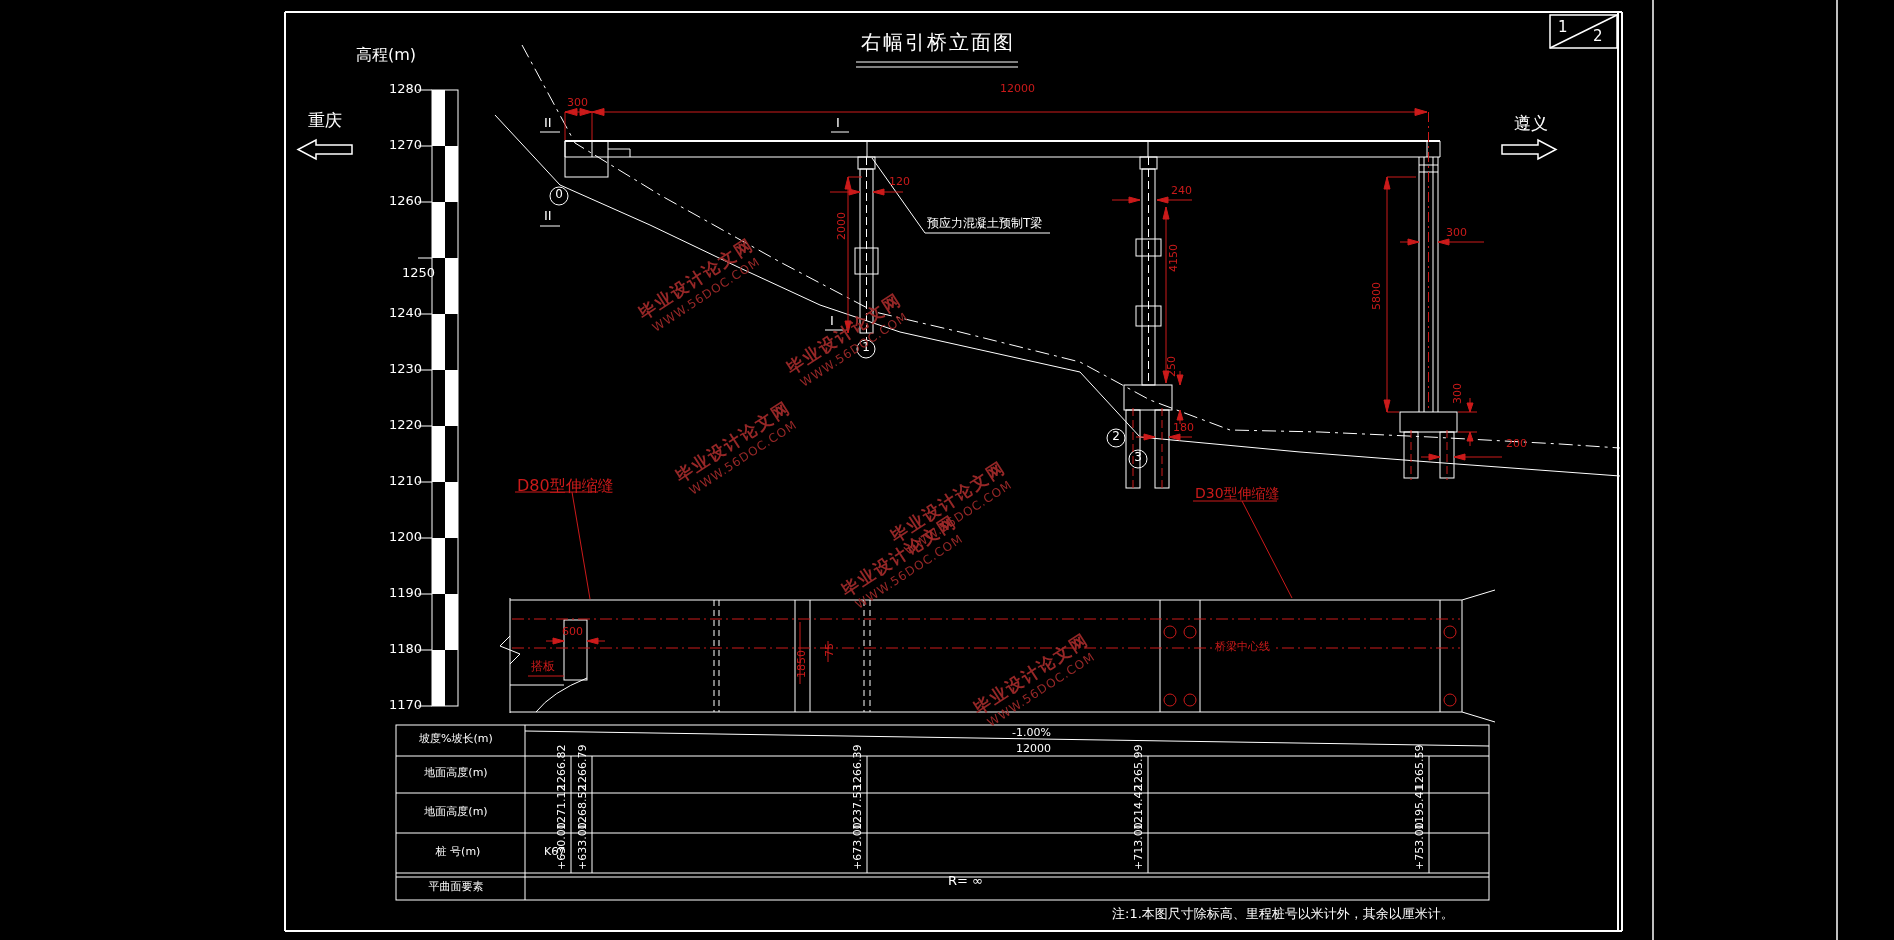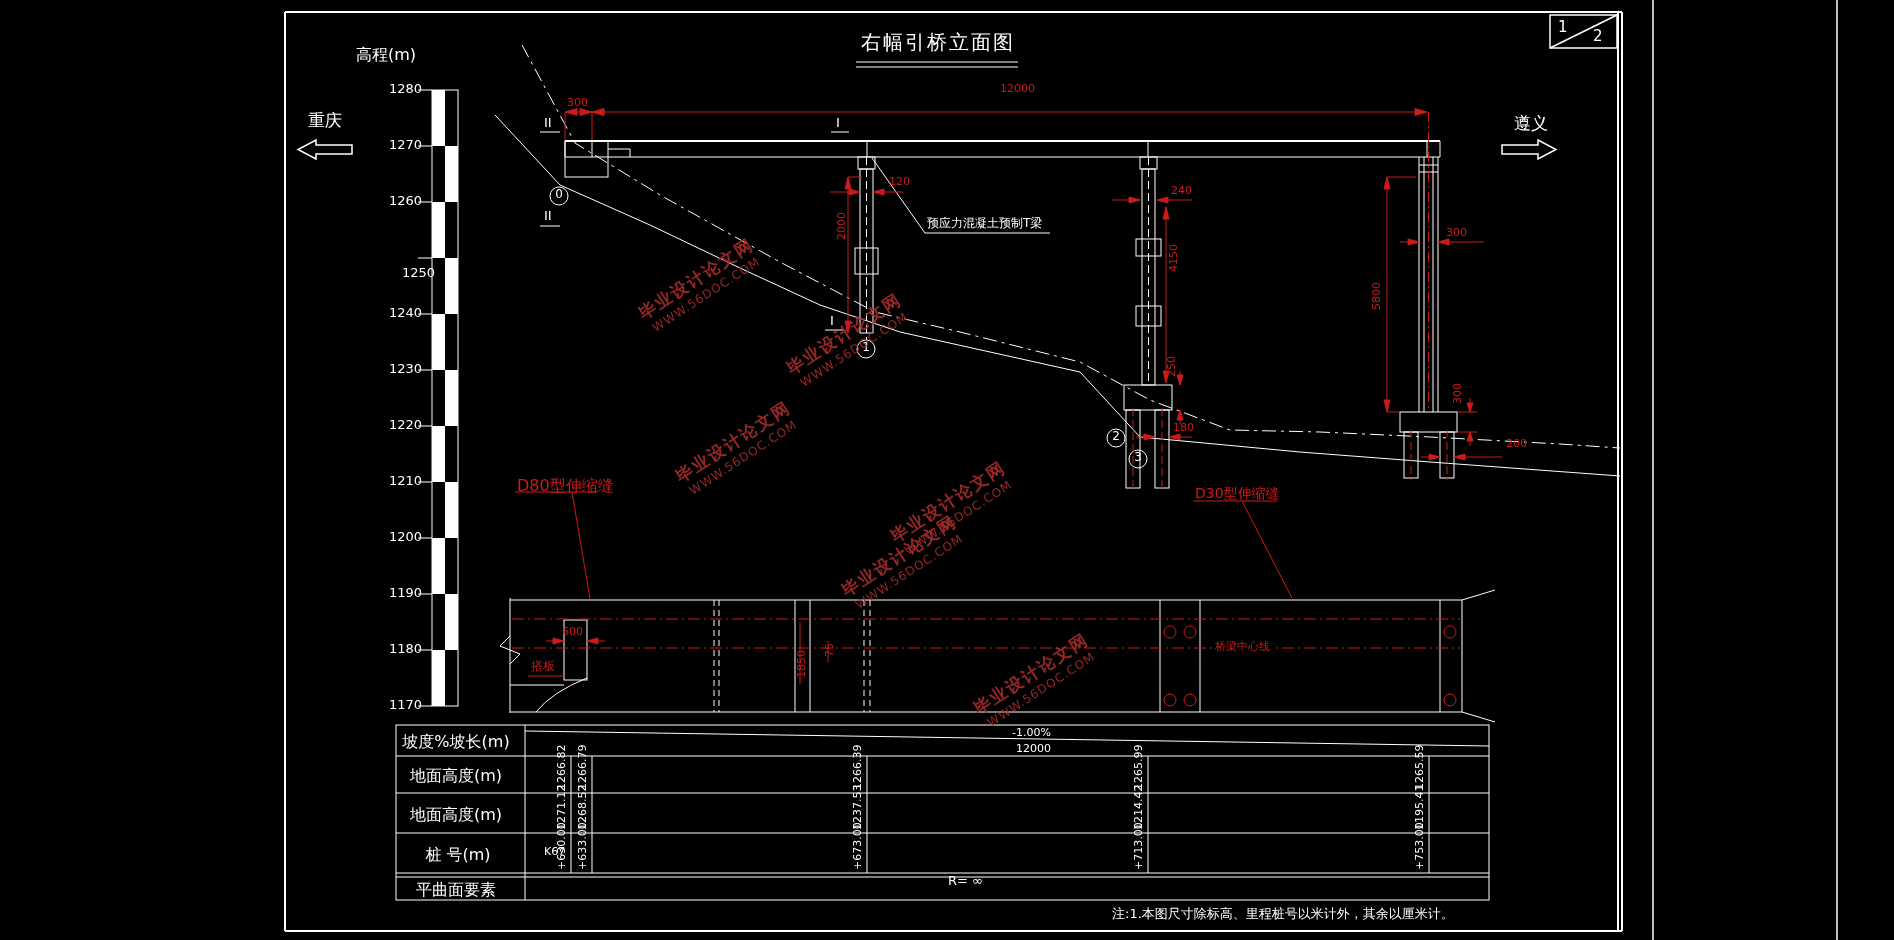--- a/index.html
+++ b/index.html
@@ -16,7 +16,7 @@
   .wm .l2{font-size:12px;letter-spacing:1px;}
   .tick{font-size:13px;width:40px;text-align:right;}
   .dim{font-size:11px;}
-  .tbl-label{font-size:16px;width:116px;text-align:center;}
+  .tbl-label{font-size:11px;width:116px;text-align:center;}
 </style>
 </head>
 <body>

